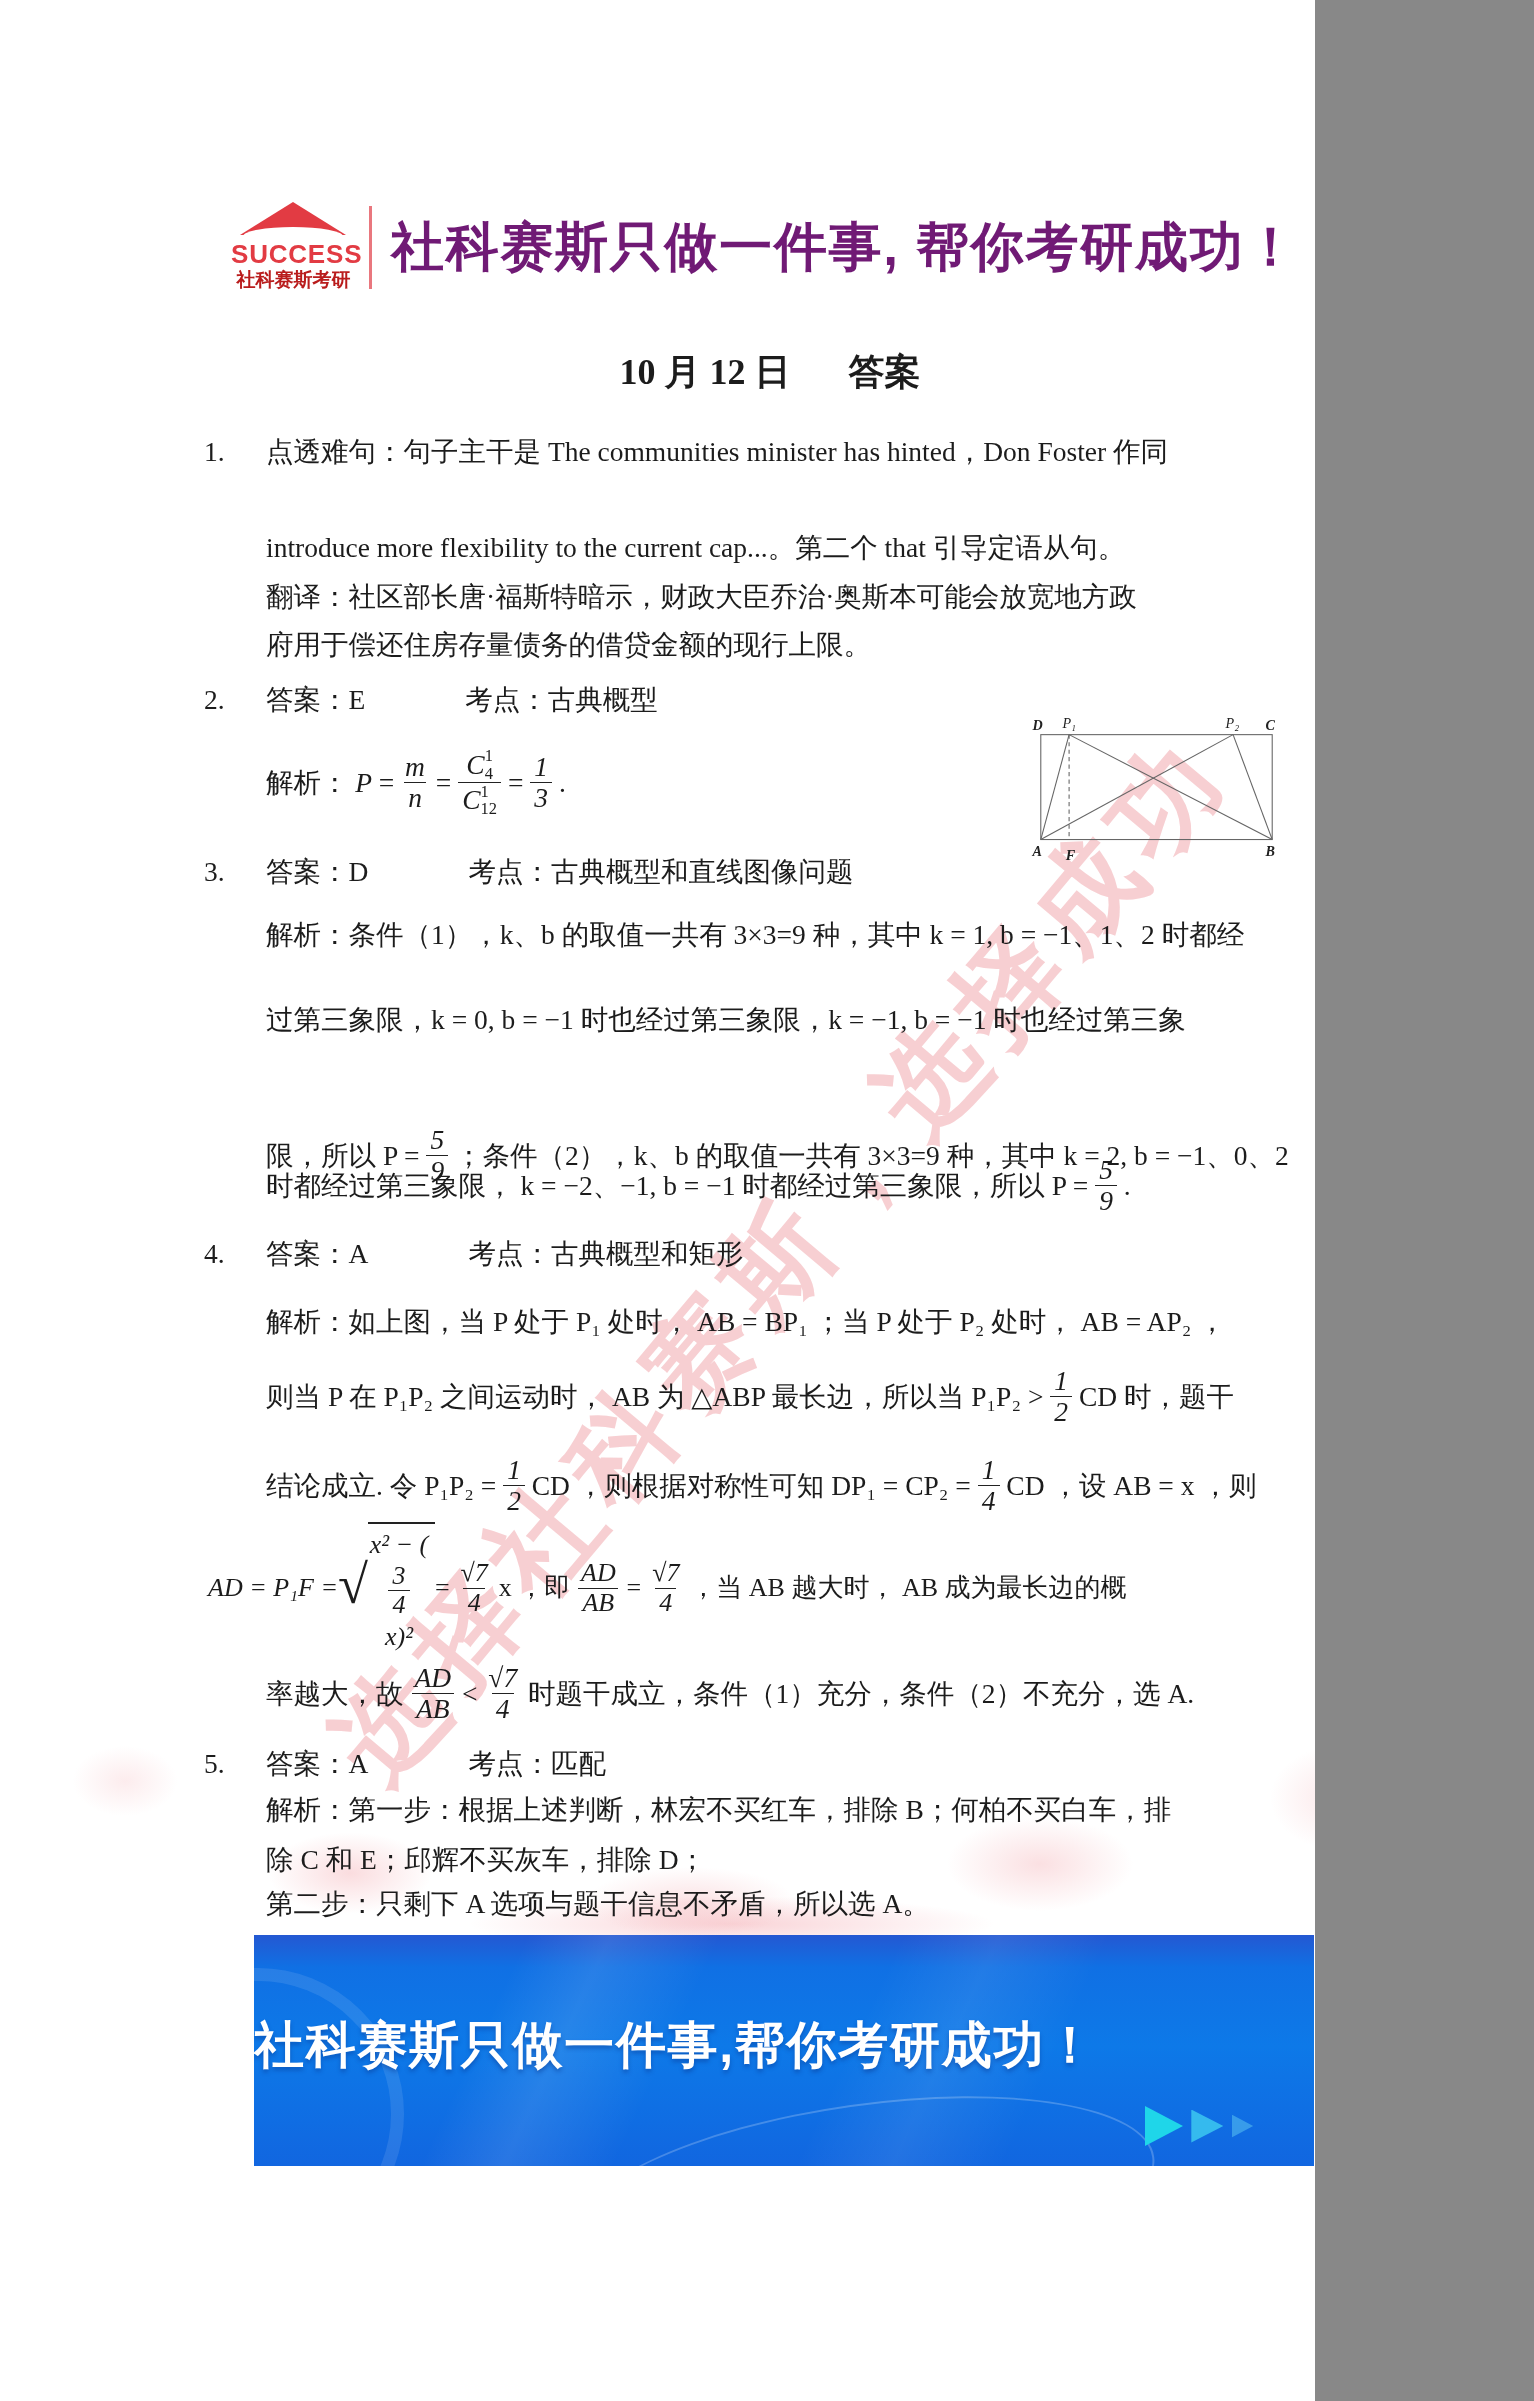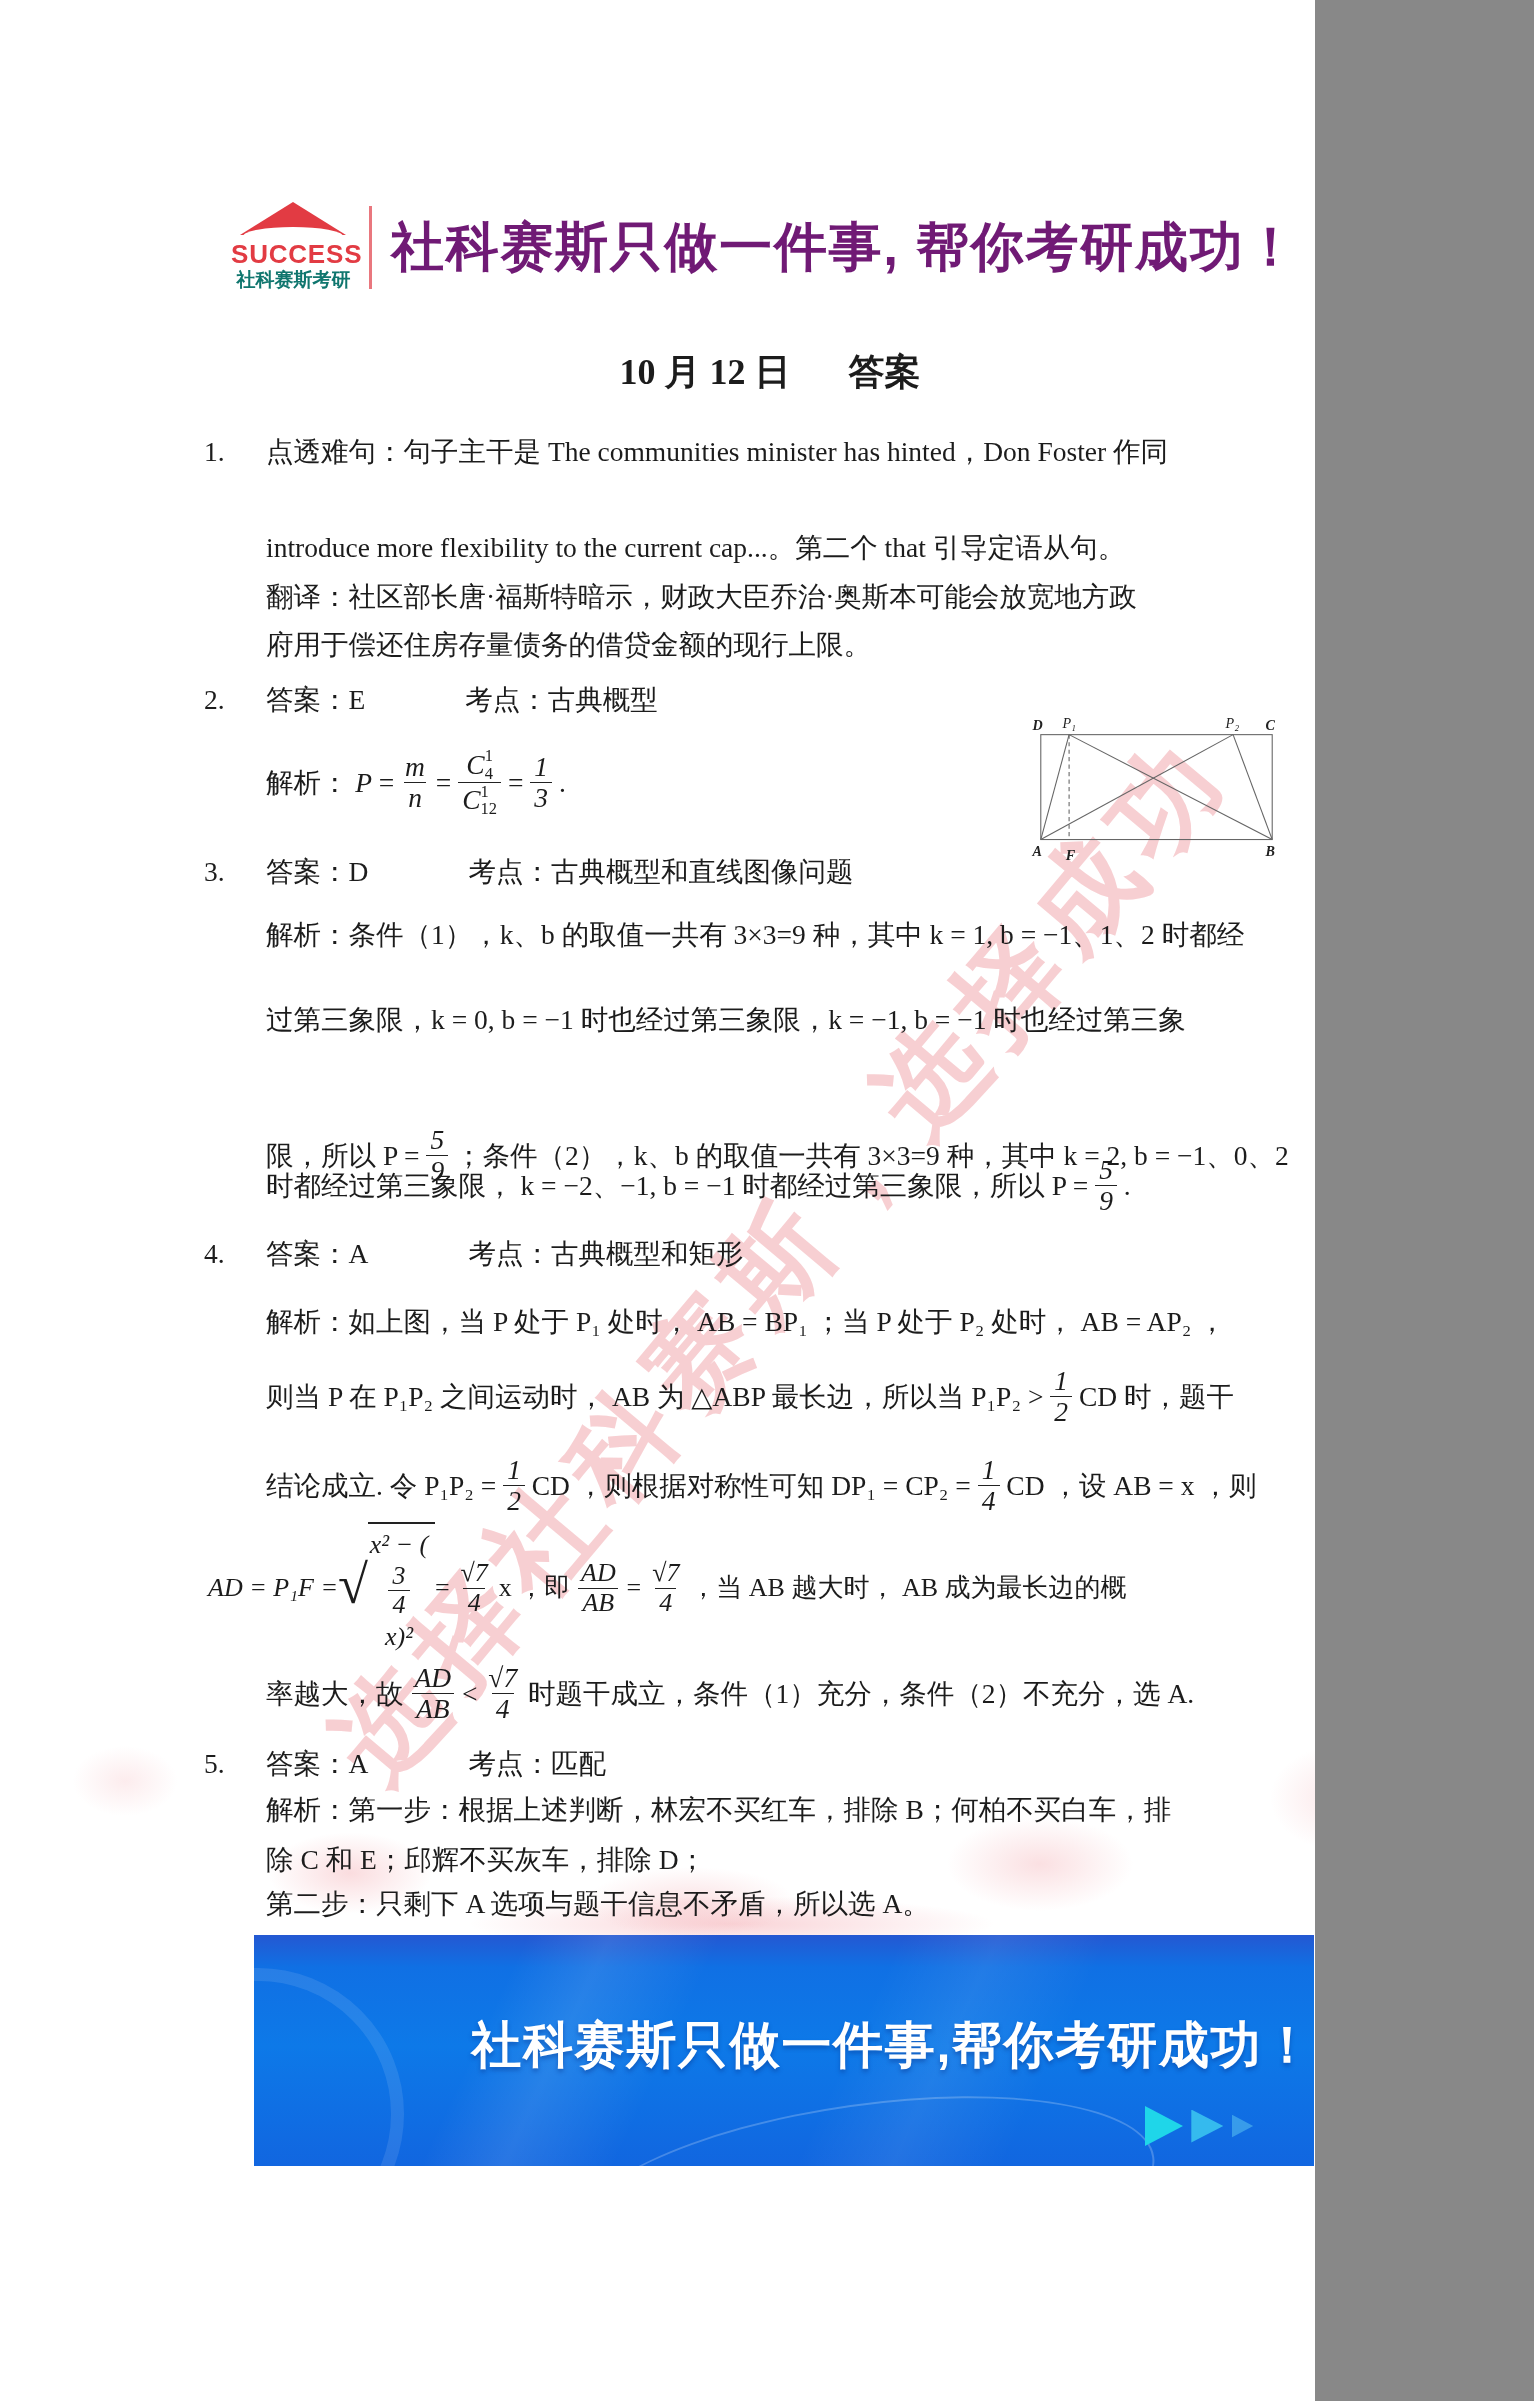--- a/index.html
+++ b/index.html
@@ -15,7 +15,7 @@
     border-left:53px solid transparent;border-right:53px solid transparent;border-bottom:33px solid #e23b43;}
   .roof .arc{position:absolute;left:3.3px;top:25px;width:100px;height:18.3px;background:#fff;border-radius:50% 50% 0 0;}
   .brand{font-family:"Liberation Sans","DejaVu Sans",sans-serif;font-weight:700;font-size:26px;color:#e23b43;letter-spacing:0.8px;line-height:1;}
-  .brandsub{font-family:"Liberation Sans","DejaVu Sans",sans-serif;font-weight:700;font-size:19px;color:#0f766e;margin-top:3.3px;line-height:1;}
+  .brandsub{font-family:"Liberation Sans","DejaVu Sans",sans-serif;font-weight:700;font-size:19px;color:#b91c1c;margin-top:3.3px;line-height:1;}
   .logo-divider{position:absolute;left:369px;top:206px;width:3.3px;height:83px;background:#e9777e;}
   .slogan{position:absolute;left:391px;top:218px;width:932px;
     font-family:"Liberation Sans","DejaVu Sans",sans-serif;font-weight:900;font-size:53px;line-height:1.1;

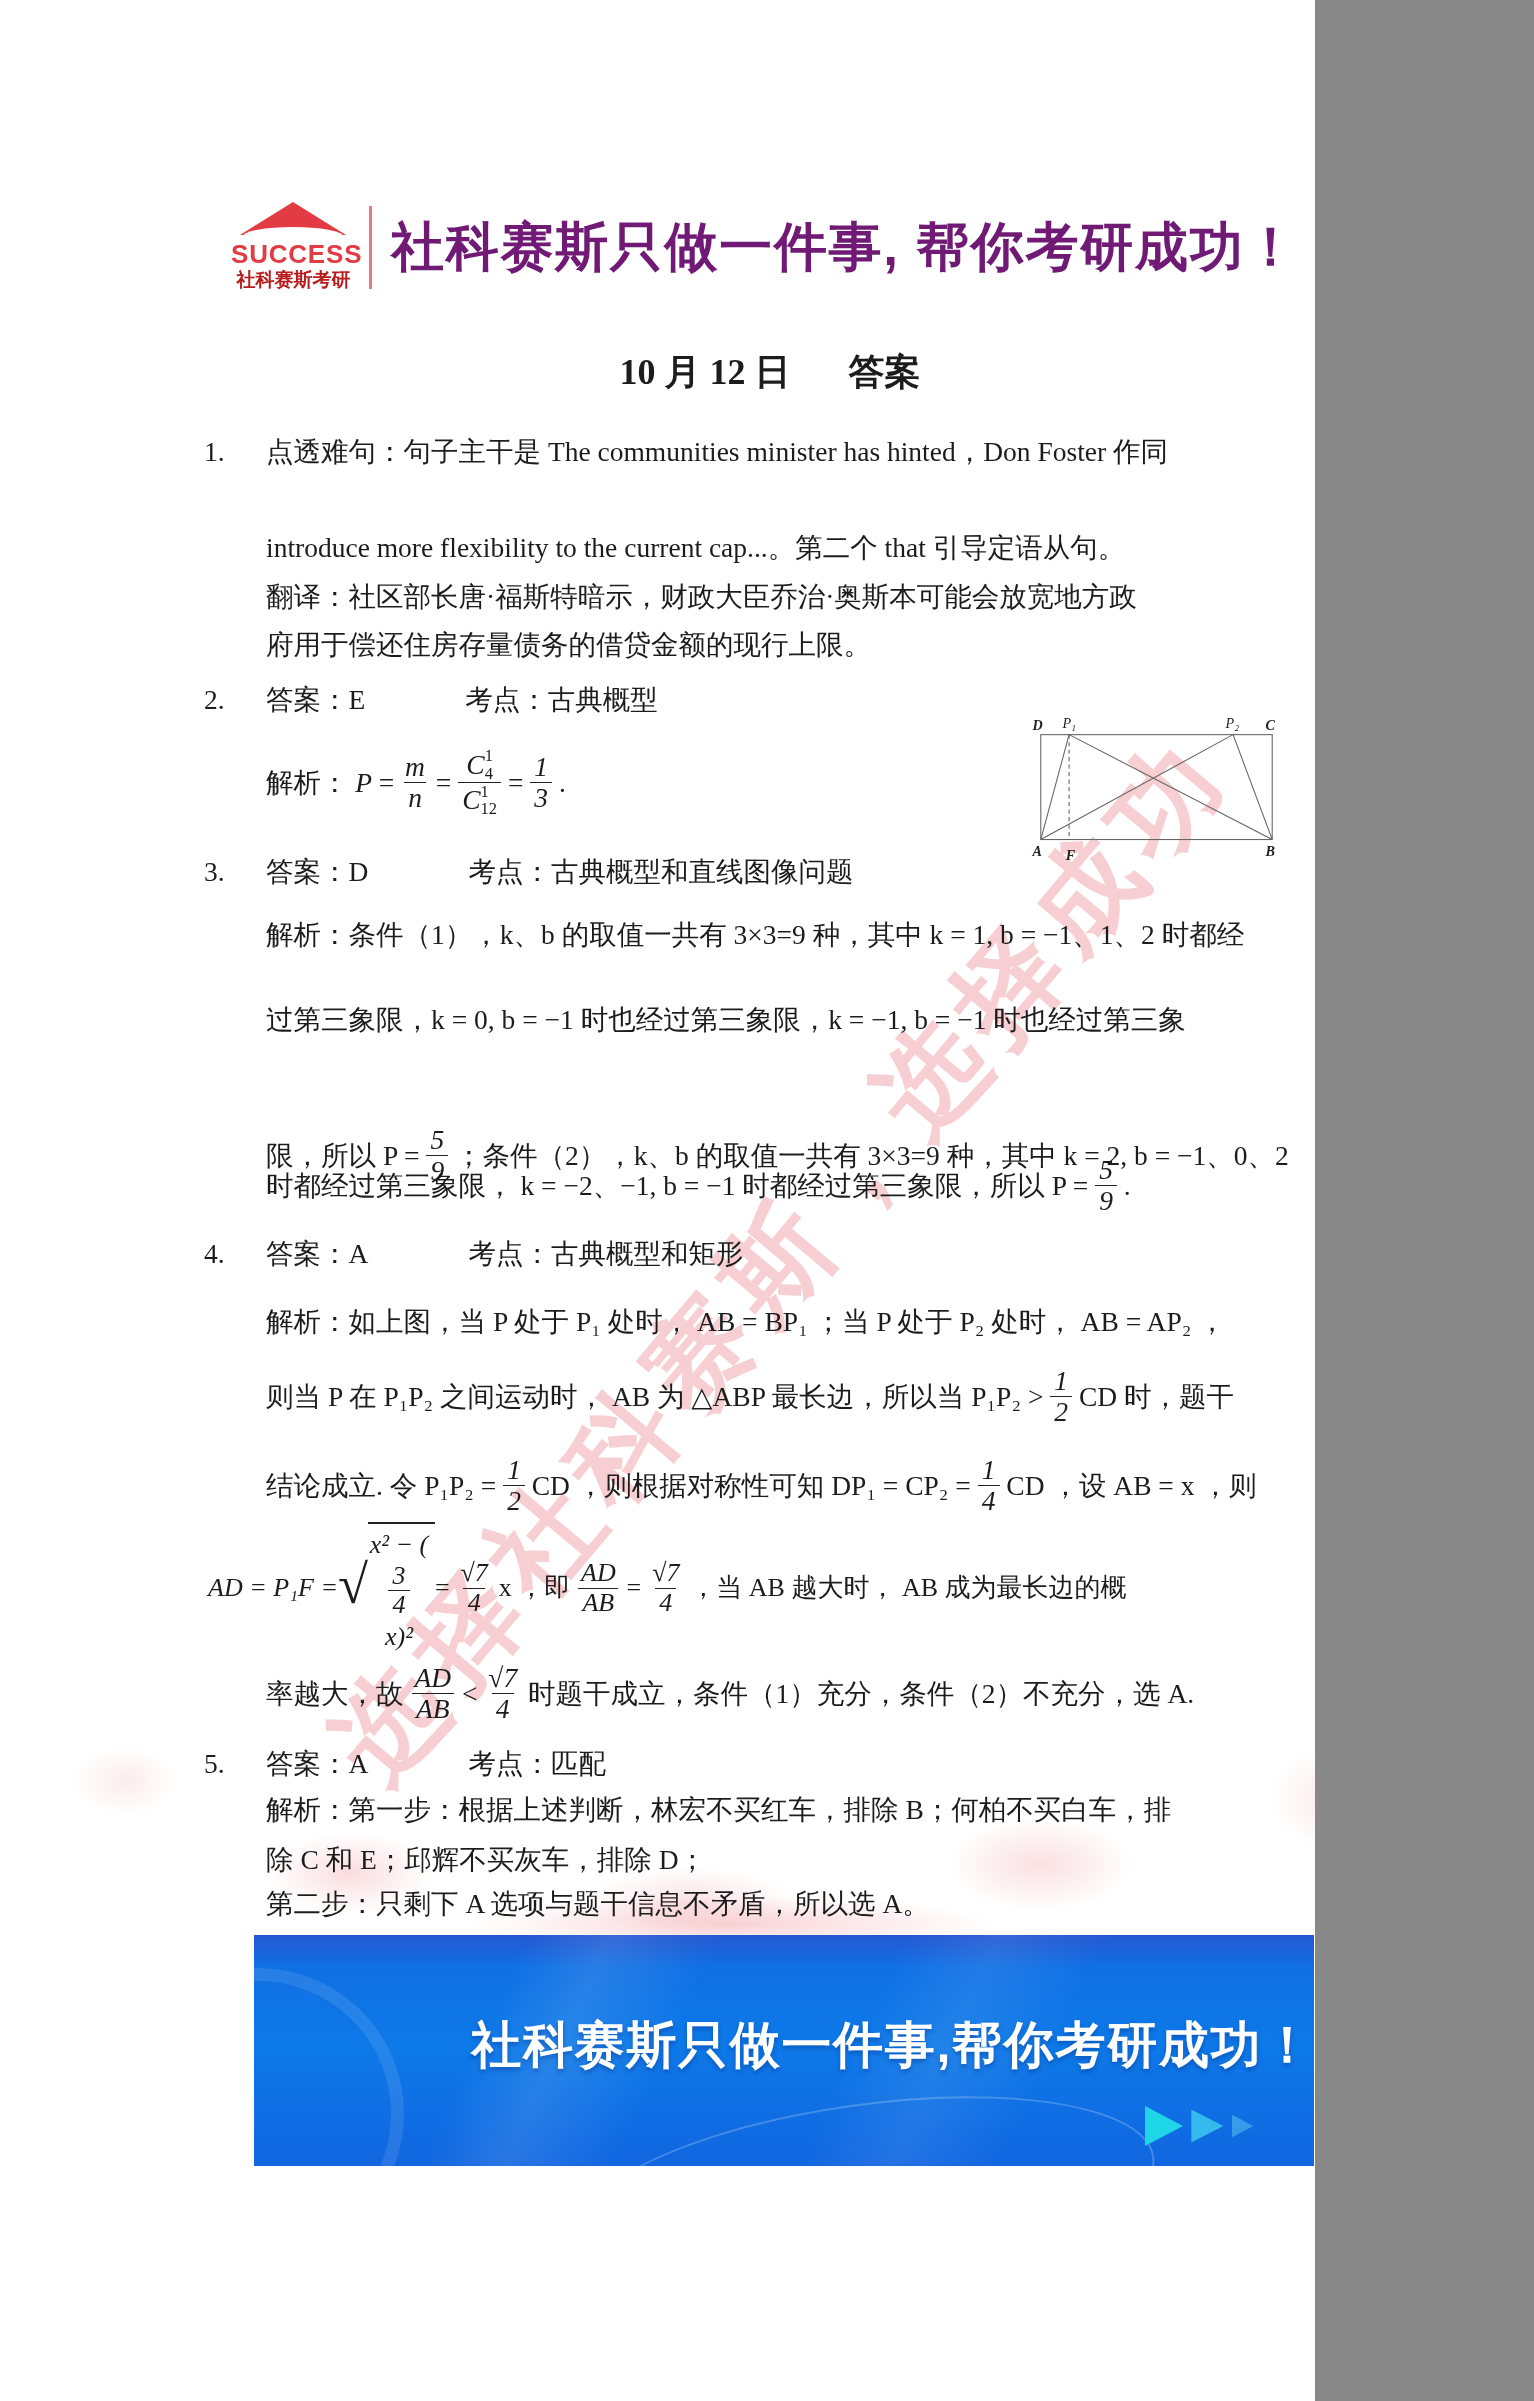--- a/index.html
+++ b/index.html
@@ -53,7 +53,7 @@
                rgba(255,255,255,0.00) 55%, rgba(255,255,255,0.08) 62%, rgba(255,255,255,0.00) 70%);}
   .banner .circ1{position:absolute;left:-142px;top:33px;width:266px;height:266px;border:13.3px solid rgba(255,255,255,0.10);border-radius:50%;}
   .banner .circ2{position:absolute;left:316px;bottom:-125px;width:583px;height:183px;border:2.5px solid rgba(255,255,255,0.22);border-radius:50%;transform:rotate(-8deg);}
-  .banner-text{position:absolute;left:0;top:77px;width:100%;text-align:right;
+  .banner-text{position:absolute;left:0;top:77px;width:100%;text-align:left;
     font-family:"Liberation Sans","DejaVu Sans",sans-serif;font-weight:900;font-size:50px;letter-spacing:1.7px;color:#ffffff;
     text-shadow:0 3.3px 4.2px rgba(8,50,140,0.45);white-space:nowrap;}
   .arrows{position:absolute;left:891px;top:171px;display:flex;align-items:center;gap:8.3px;}

